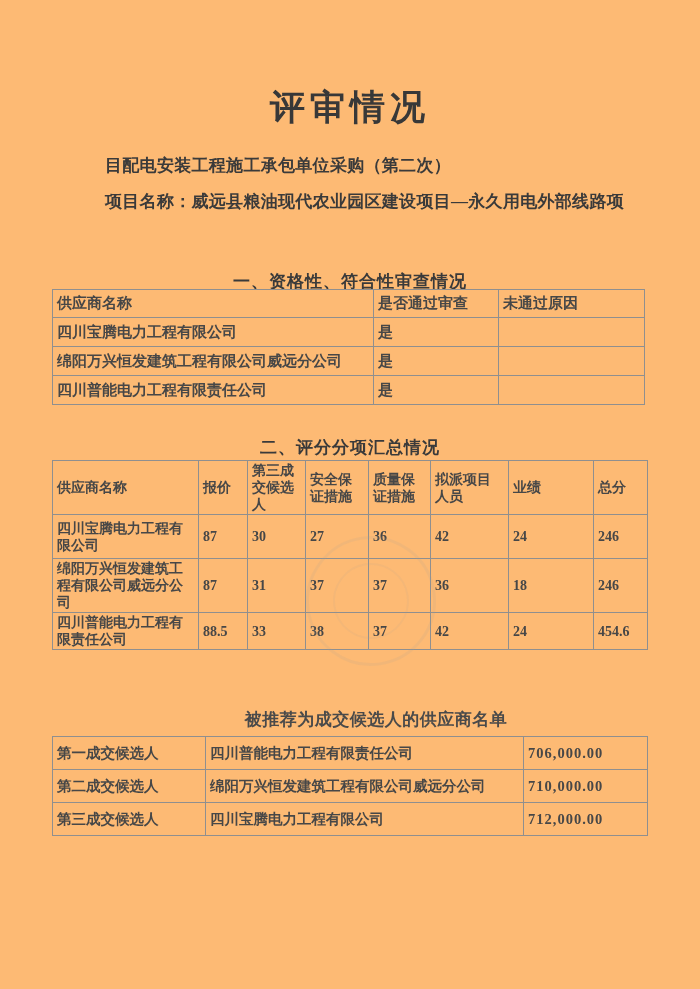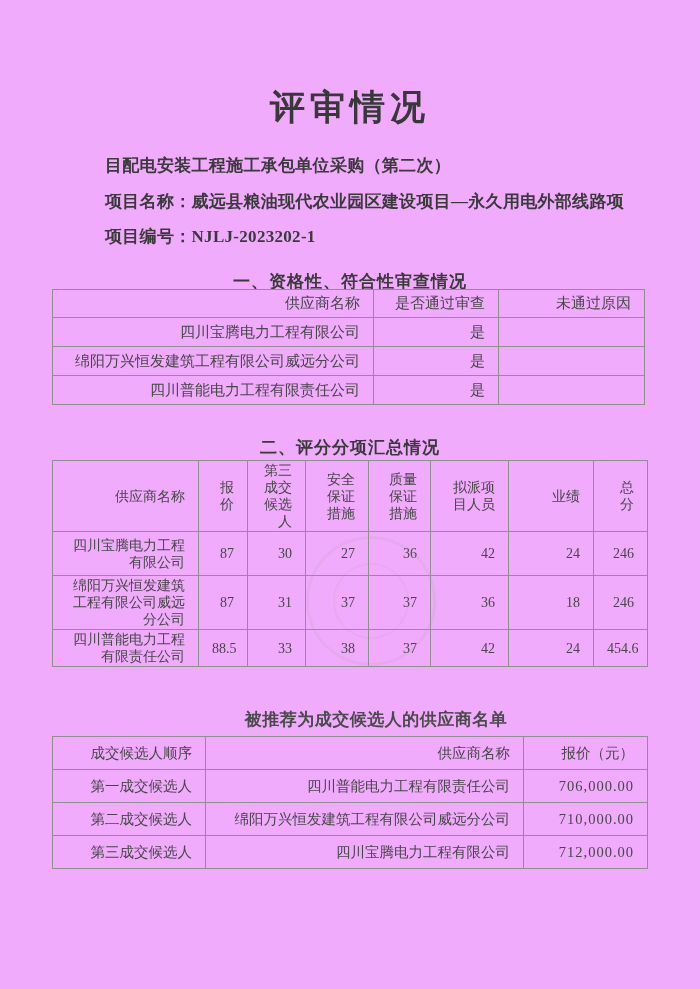--- a/index.html
+++ b/index.html
@@ -9,7 +9,7 @@
     font-family:"Liberation Serif","DejaVu Serif",serif;
     color:#3e3e3e;
   }
-  .page{position:relative;width:700px;height:989px;overflow:hidden;background:#f0abfc;}
+  .page{position:relative;width:700px;height:989px;overflow:hidden;background:#fdba74;}
   .doc-title{
     position:absolute;top:84px;left:0;width:100%;
     text-align:center;font-size:35px;font-weight:700;letter-spacing:5px;

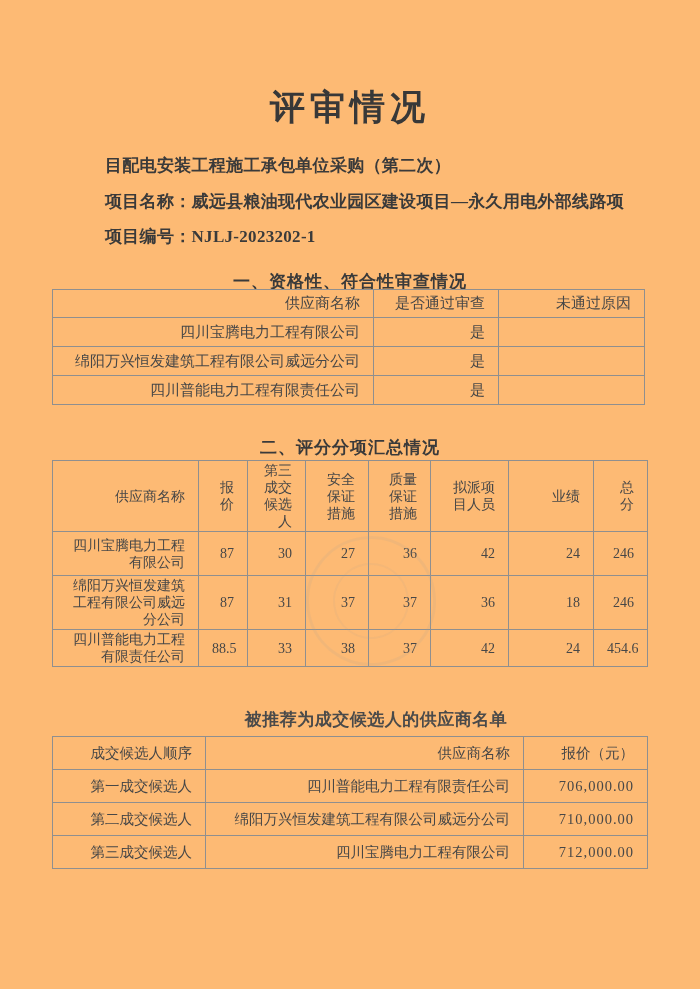--- a/index.html
+++ b/index.html
@@ -76,7 +76,6 @@
   <div class="intro">
     <div class="line">目配电安装工程施工承包单位采购（第二次）</div>
     <div class="line">项目名称：威远县粮油现代农业园区建设项目—永久用电外部线路项</div>
-    <div class="line">项目编号：NJLJ-2023202-1</div>
   </div>
 
   <div class="section-title" style="top:261px">一、资格性、符合性审查情况</div>

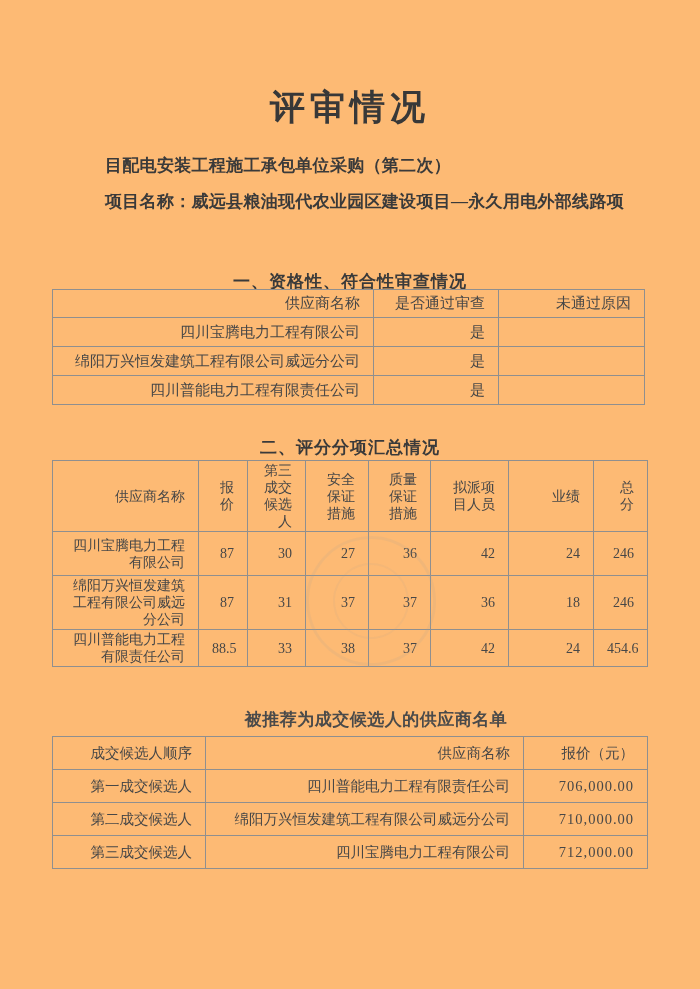--- a/index.html
+++ b/index.html
@@ -35,9 +35,9 @@
   }
   td,th{
     border:1px solid #8f8f8f;
-    text-align:right;vertical-align:middle;
-    font-weight:400;color:#474747;
-    padding:1px 13px;box-sizing:border-box;
+    text-align:left;vertical-align:middle;
+    font-weight:700;color:#474747;
+    padding:1px 4px;box-sizing:border-box;
     overflow:hidden;
   }
   

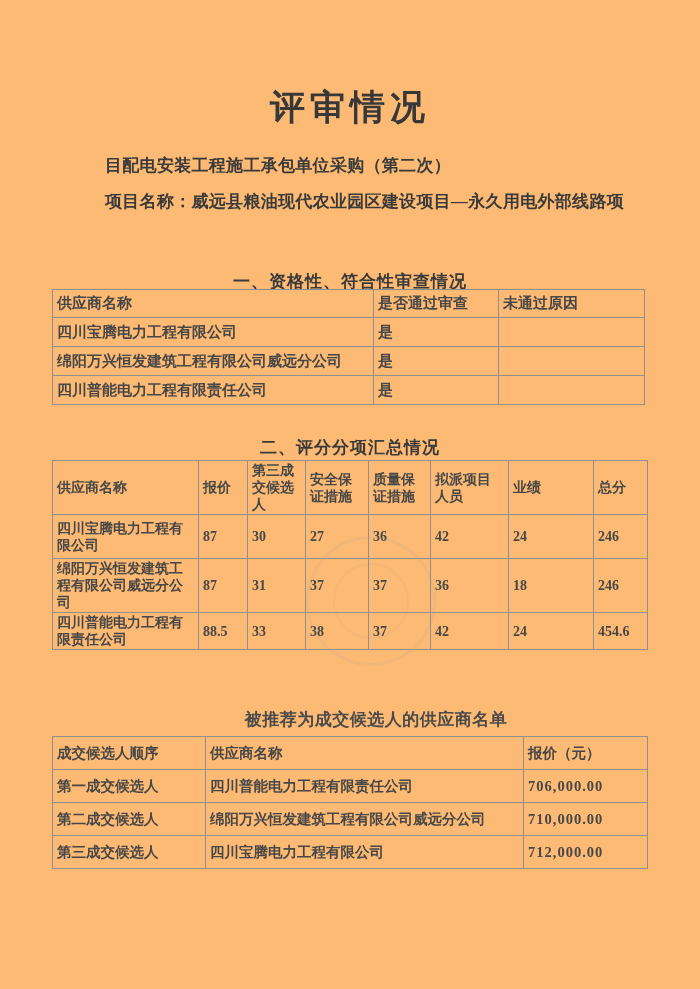--- a/index.html
+++ b/index.html
@@ -178,11 +178,6 @@
         <col style="width:124px">
       </colgroup>
     <tbody>
-        <tr class="hdr">
-      <th>成交候选人顺序</th>
-      <th>供应商名称</th>
-      <th>报价（元）</th>
-    </tr>
     <tr>
       <td>第一成交候选人</td>
       <td>四川普能电力工程有限责任公司</td>

